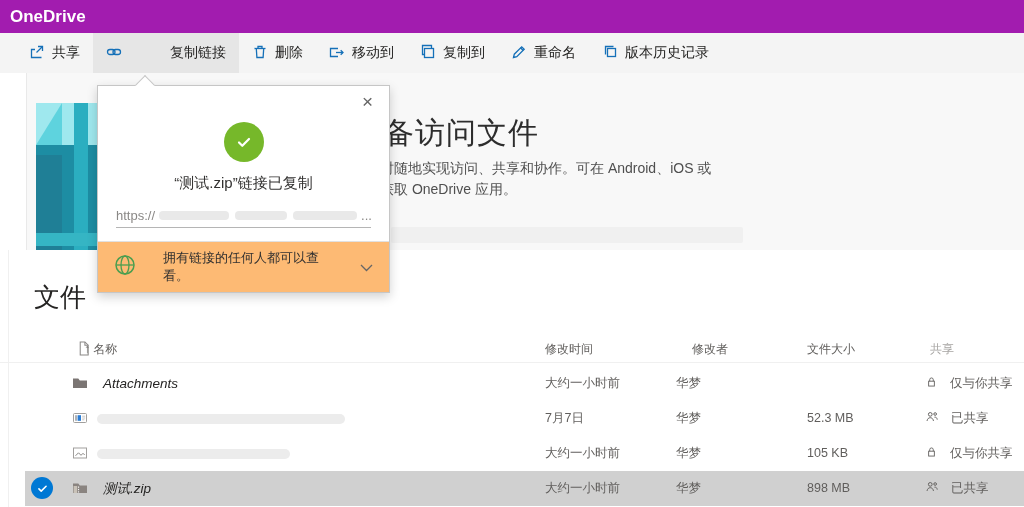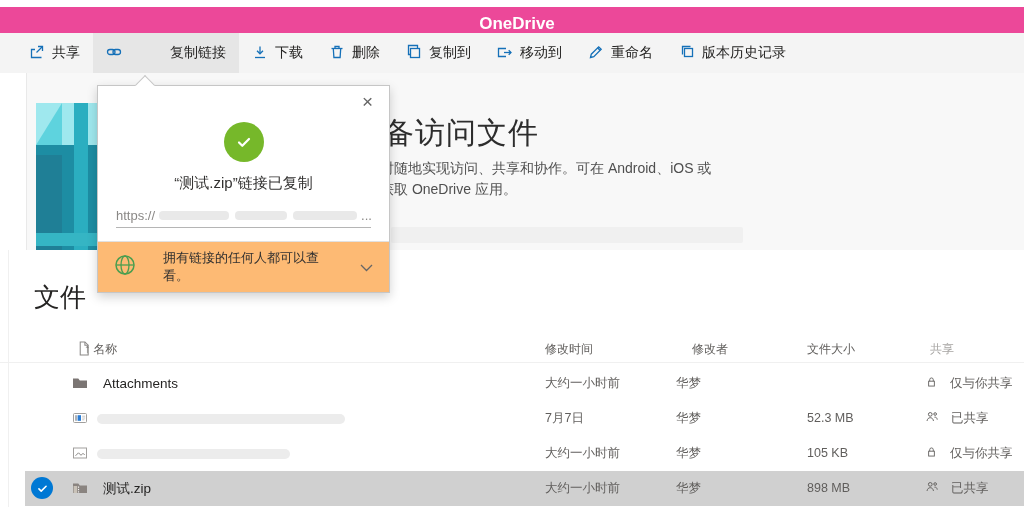--- a/index.html
+++ b/index.html
@@ -8,8 +8,8 @@
   .screen { position:relative; width:1024px; height:507px; background:#fff; }
 
   
-  .topbar { position:absolute; top:7px; left:0; right:0; height:33px; background:#ec4899;
-    color:#fff; font-size:17px; font-weight:700; line-height:33px; padding-left:10px;text-align:center; }
+  .topbar { position:absolute; top:0; left:0; right:0; height:33px; background:#a21caf;
+    color:#fff; font-size:17px; font-weight:700; line-height:33px; padding-left:10px; }
 
   
   .toolbar { position:absolute; top:33px; left:0; right:0; height:40px; background:#f4f4f4;

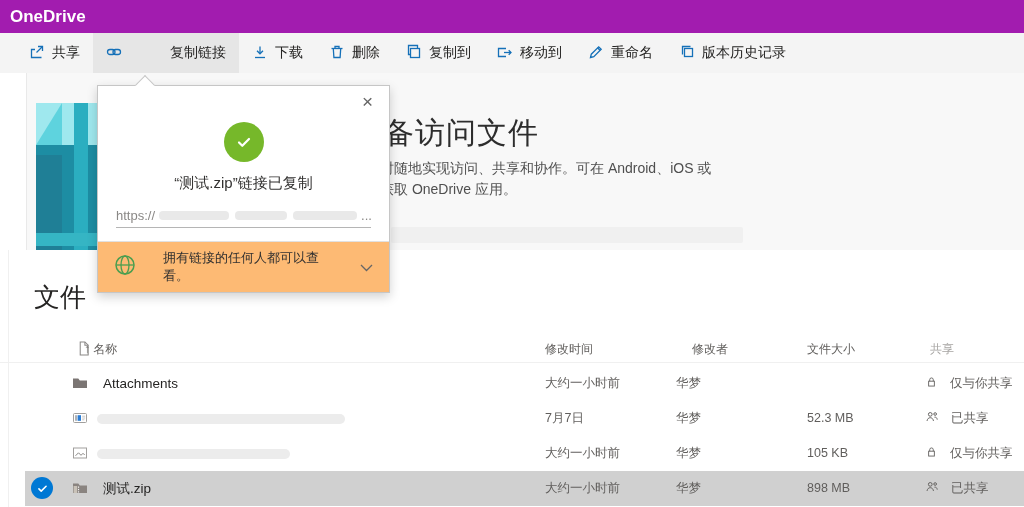--- a/index.html
+++ b/index.html
@@ -112,14 +112,6 @@
     </div>
     <div class="tb-btn">
       <span><svg viewBox="0 0 16 16">
-            <path class="tb-ic" d="M8 2.5v7"></path>
-            <path class="tb-ic" d="M5 6.8L8 9.8l3-3"></path>
-            <path class="tb-ic" d="M3 13.5h10"></path>
-          </svg></span>
-      <span>下载</span>
-    </div>
-    <div class="tb-btn">
-      <span><svg viewBox="0 0 16 16">
             <path class="tb-ic" d="M2.5 4.5h11"></path>
             <path class="tb-ic" d="M6 4.5V2.5h4v2"></path>
             <path class="tb-ic" d="M4.3 4.5l.6 9h6.2l.6-9"></path>

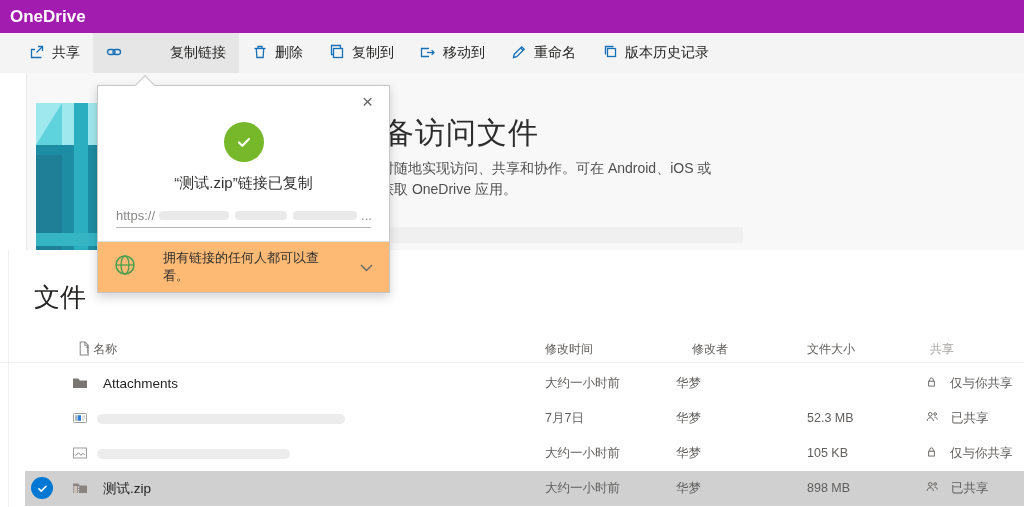--- a/index.html
+++ b/index.html
@@ -120,18 +120,18 @@
     </div>
     <div class="tb-btn">
       <span><svg viewBox="0 0 16 16">
-            <rect class="tb-ic" x="4.5" y="4.5" width="9" height="9"></rect>
-            <path class="tb-ic" d="M11.5 4.5v-3h-9v9h2"></path>
-          </svg></span>
-      <span>复制到</span>
-    </div>
-    <div class="tb-btn">
-      <span><svg viewBox="0 0 16 16">
             <path class="tb-ic" d="M9 12.5H1.5v-8H9"></path>
             <path class="tb-ic" d="M7 8.5h7"></path>
             <path class="tb-ic" d="M11.7 6.2L14 8.5l-2.3 2.3"></path>
           </svg></span>
       <span>移动到</span>
+    </div>
+    <div class="tb-btn">
+      <span><svg viewBox="0 0 16 16">
+            <rect class="tb-ic" x="4.5" y="4.5" width="9" height="9"></rect>
+            <path class="tb-ic" d="M11.5 4.5v-3h-9v9h2"></path>
+          </svg></span>
+      <span>复制到</span>
     </div>
     <div class="tb-btn">
       <span><svg viewBox="0 0 16 16">

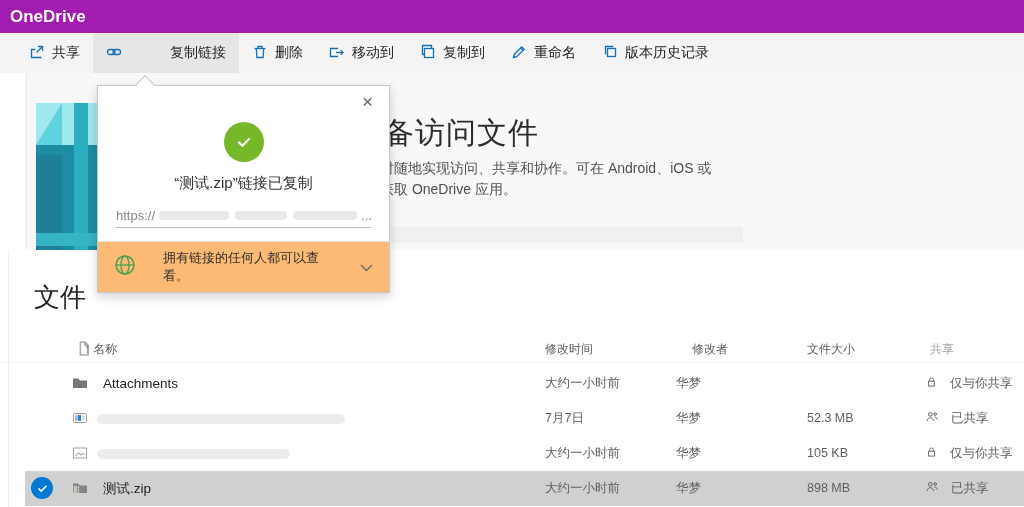--- a/index.html
+++ b/index.html
@@ -74,7 +74,7 @@
   .check-circle { position:absolute; left:31px; top:6px; width:22px; height:22px; border-radius:50%;
     background:#0078d4; display:flex; align-items:center; justify-content:center; z-index:2; }
   .file-icon { position:absolute; left:72px; top:9px; width:16px; height:16px; z-index:2; }
-  .fname { position:absolute; left:103px; line-height:35px; font-size:13.5px; color:#252423; z-index:2; }
+  .fname { position:absolute; left:103px; line-height:35px; font-size:13.5px; color:#252423; z-index:2;font-style:italic; }
   .blob { position:absolute; top:13px; height:10px; background:#ececec; border-radius:5px;
     filter:blur(.7px); z-index:2; }
   .b1{left:97px; width:248px;} .b2{left:97px; width:193px;}

